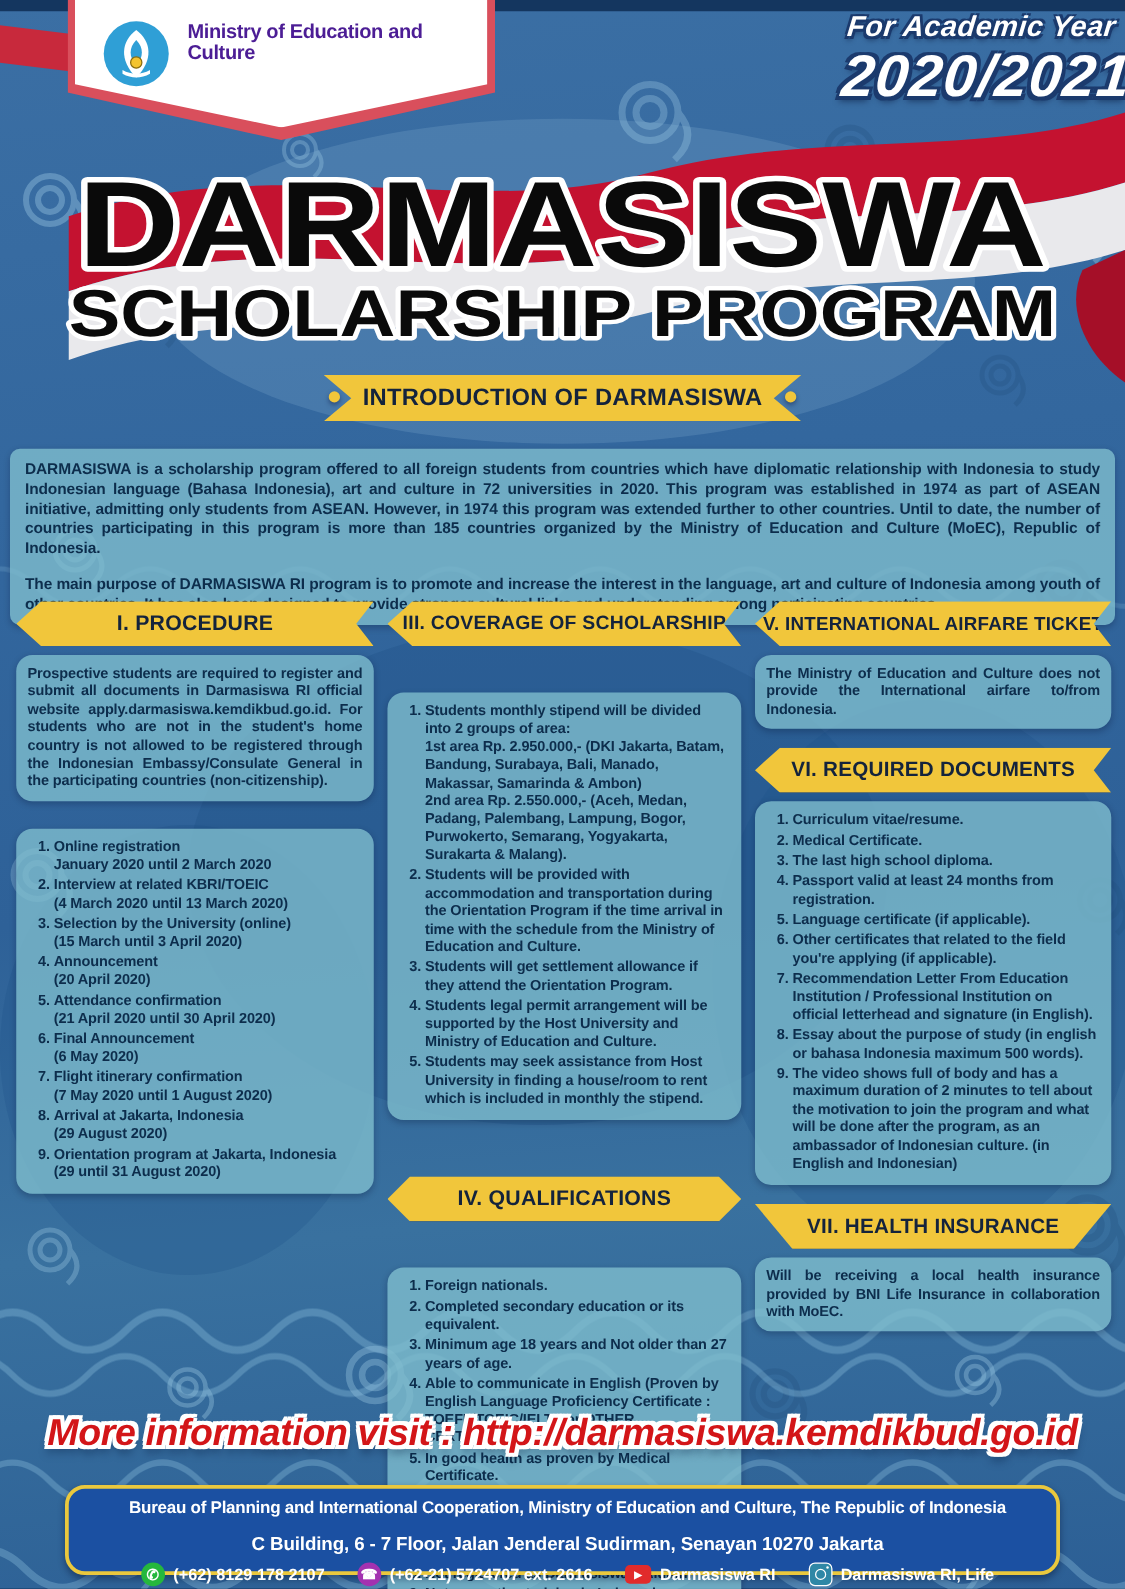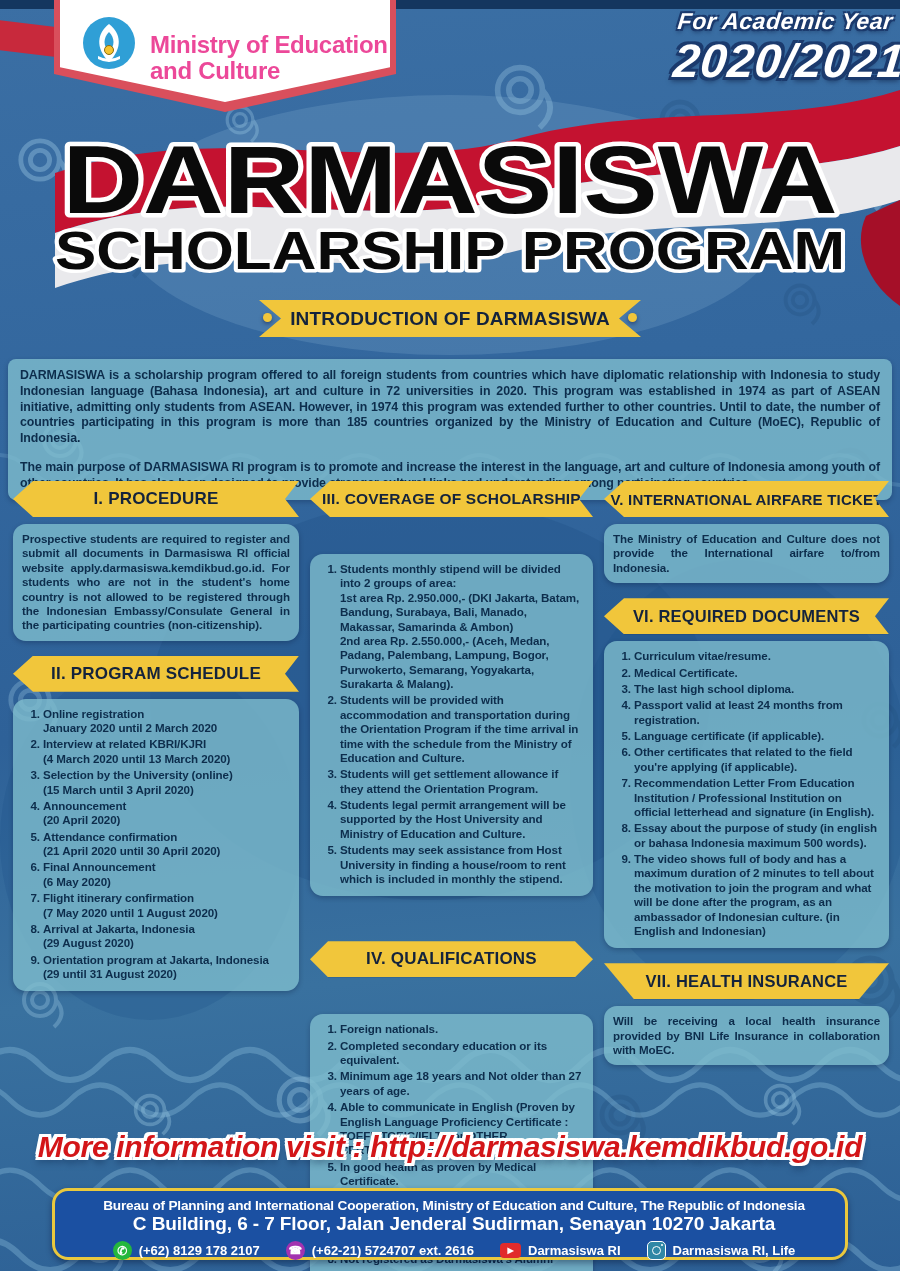--- a/index.html
+++ b/index.html
@@ -20,7 +20,7 @@
   .badge{left:60px;top:0;width:330px;height:102px;background:#ffffff;
     clip-path:polygon(0 0,100% 0,100% 66%,50% 100%,0 66%);display:flex;align-items:flex-start;}
   .badge .logo{margin:12px 10px 0 18px;flex:0 0 auto;}
-  .badge .mname{margin-top:32px;font-size:24px;line-height:1.08;font-weight:bold;color:#ec4899;letter-spacing:-0.3px;}
+  .badge .mname{margin-top:17px;font-size:16px;line-height:1.08;font-weight:bold;color:#4c1d95;letter-spacing:-0.3px;}
   .red-sliver{left:0;top:24px;width:62px;height:30px;background:#c8293c;transform:skewY(7deg);z-index:1;}
 
   

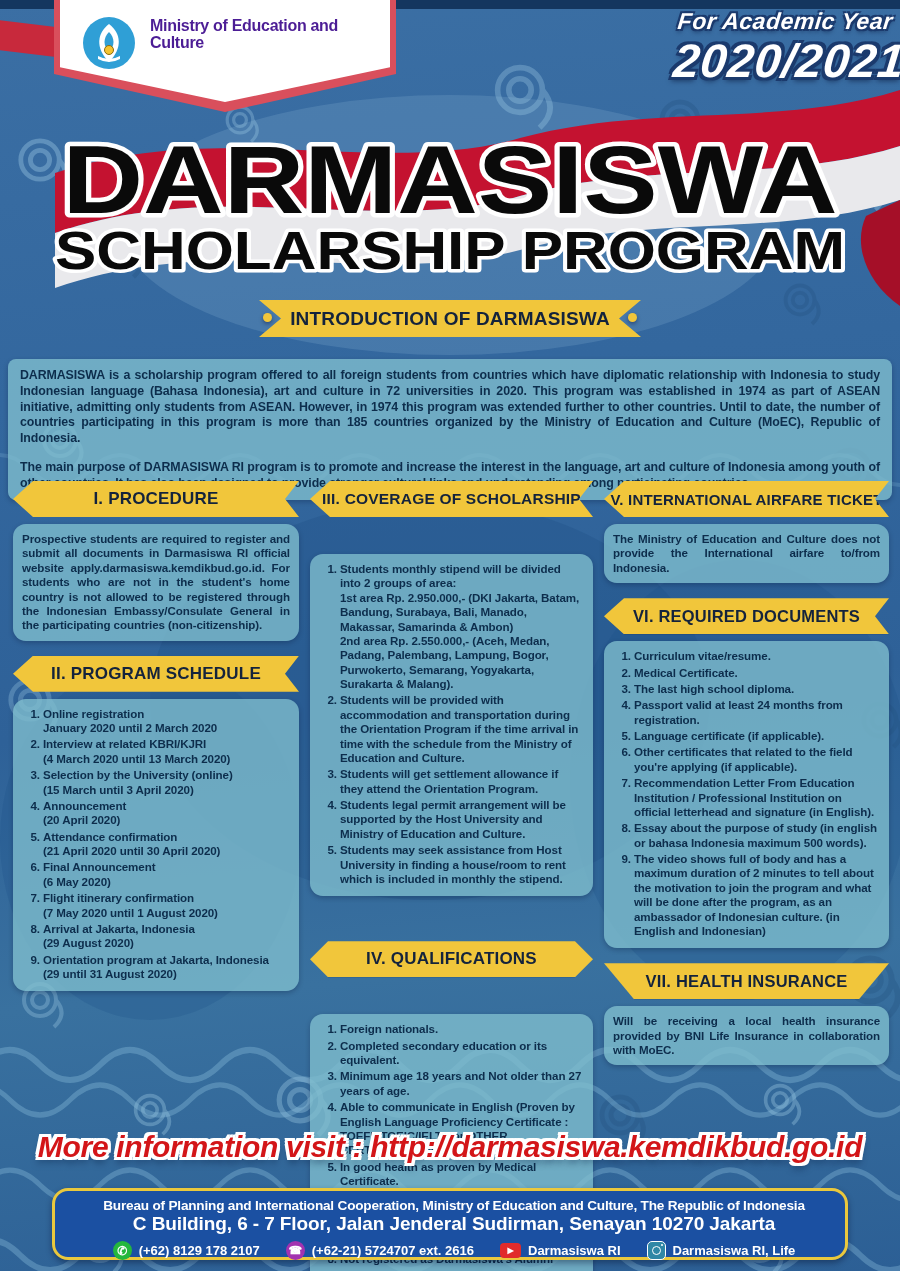--- a/index.html
+++ b/index.html
@@ -189,9 +189,6 @@
       </div>
       <div class="panel just">Prospective students are required to register and submit all documents in Darmasiswa RI official website apply.darmasiswa.kemdikbud.go.id. For students who are not in the student's home country is not allowed to be registered through the Indonesian Embassy/Consulate General in the participating countries (non-citizenship).</div>
 
-      <div class="ribbon sec-h">
-        <span>II. PROGRAM SCHEDULE</span>
-      </div>
       <div class="panel">
         <ol class="plist">
 

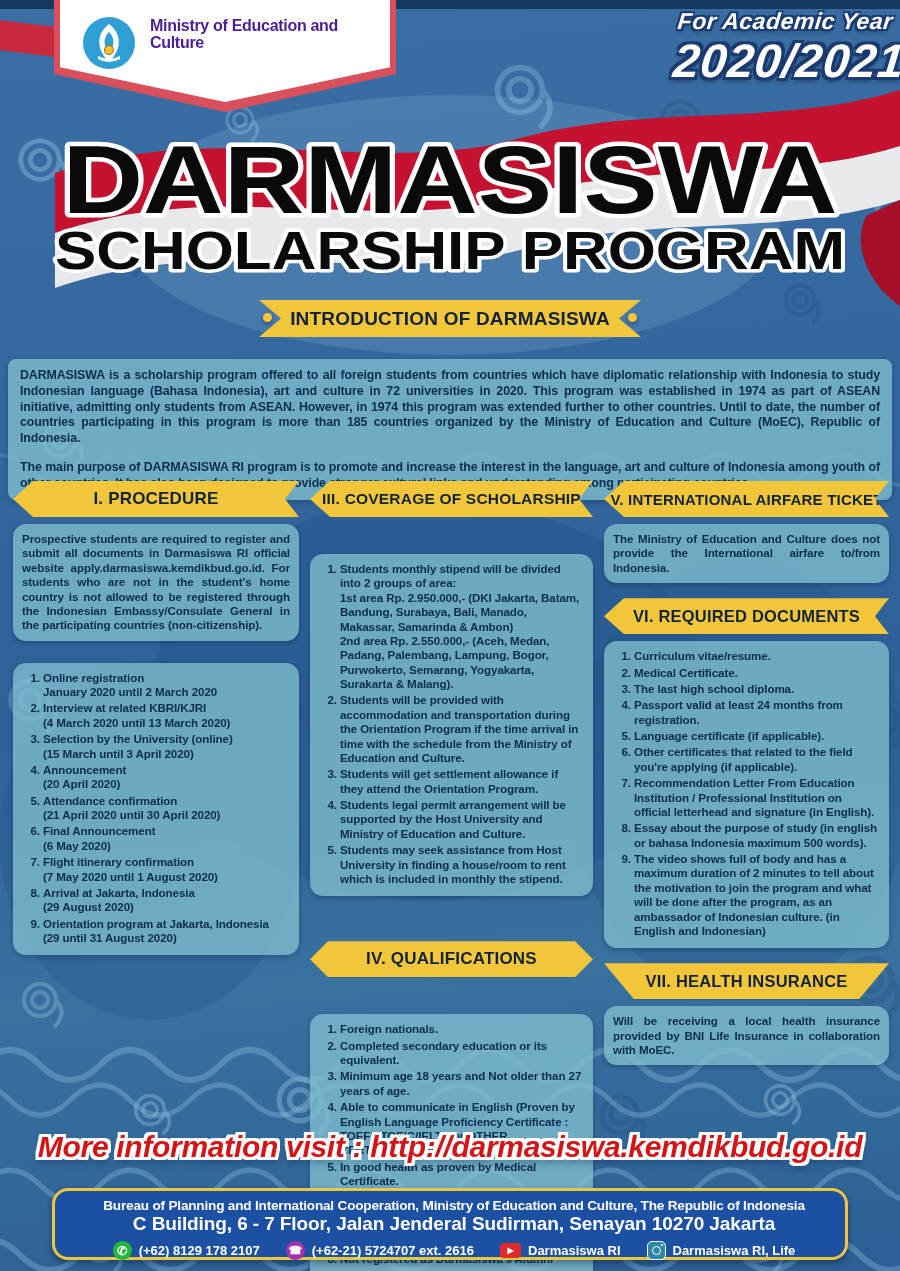--- a/index.html
+++ b/index.html
@@ -194,7 +194,7 @@
 
             <li><span>Online registration</span><span class="sched-date">January 2020 until 2 March 2020</span></li>
 
-            <li><span>Interview at related KBRI/KJRI</span><span class="sched-date">(4 March 2020 until 13 March 2020)</span></li>
+            <li><span>Interview at related KBRI/TOEIC</span><span class="sched-date">(4 March 2020 until 13 March 2020)</span></li>
 
             <li><span>Selection by the University (online)</span><span class="sched-date">(15 March until 3 April 2020)</span></li>
 

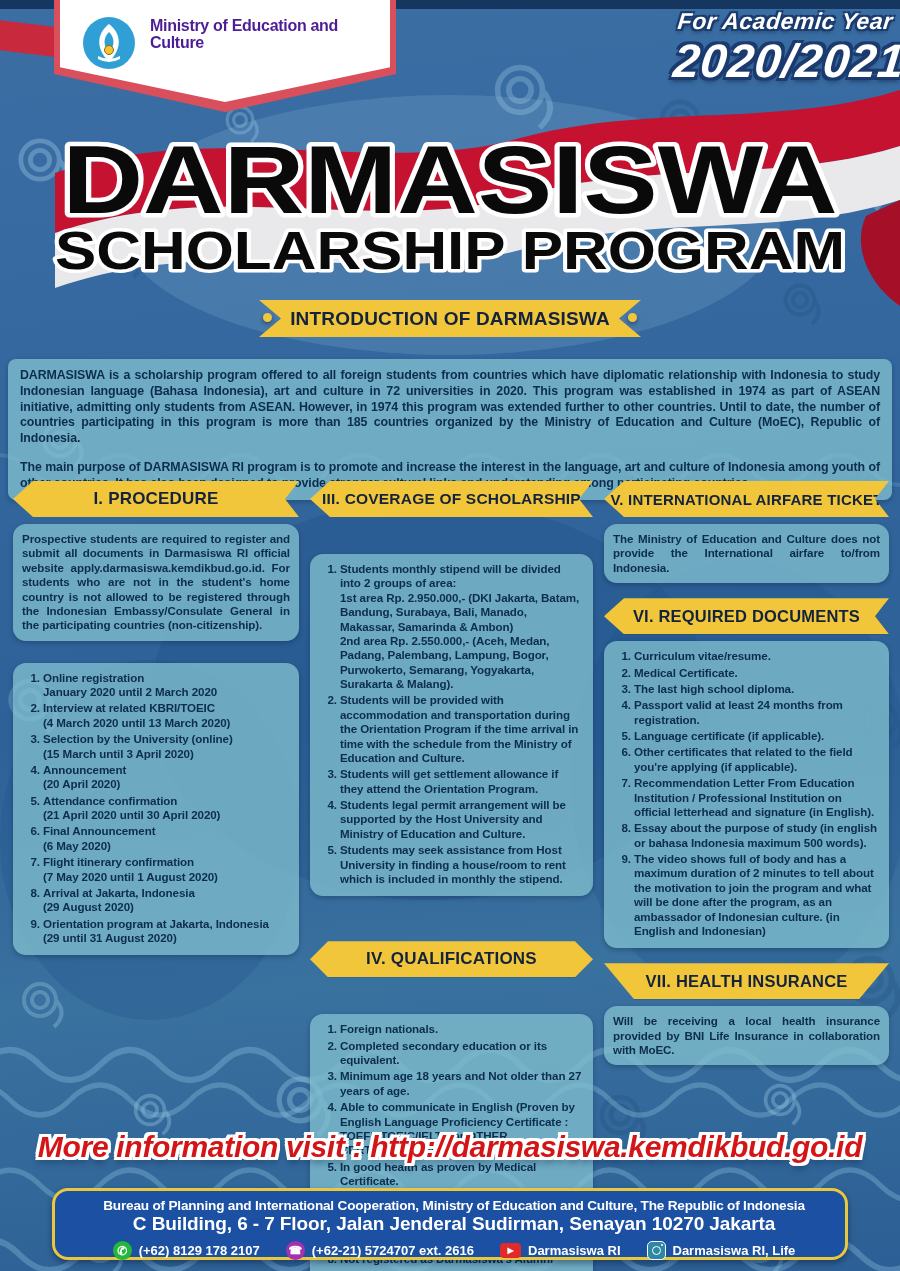--- a/index.html
+++ b/index.html
@@ -77,7 +77,7 @@
   .footer{left:52px;top:1188px;width:796px;height:72px;background:#1b50a2;border:3px solid #eac83d;border-radius:16px;
     box-sizing:border-box;color:#fff;text-align:center;padding:7px 2px 5px 10px;box-shadow:0 3px 6px rgba(0,10,40,.4);}
   .footer .f1{font-size:13.6px;font-weight:bold;letter-spacing:-.2px;}
-  .footer .f2{font-size:19px;font-weight:bold;margin-top:0;letter-spacing:-.1px;}
+  .footer .f2{font-size:15px;font-weight:bold;margin-top:14px;letter-spacing:-.1px;}
   .contacts{display:flex;justify-content:center;align-items:center;gap:26px;margin-top:6px;}
   .contact{display:flex;align-items:center;gap:7px;font-size:13px;font-weight:bold;}
   .cic{display:inline-flex;align-items:center;justify-content:center;color:#fff;}

